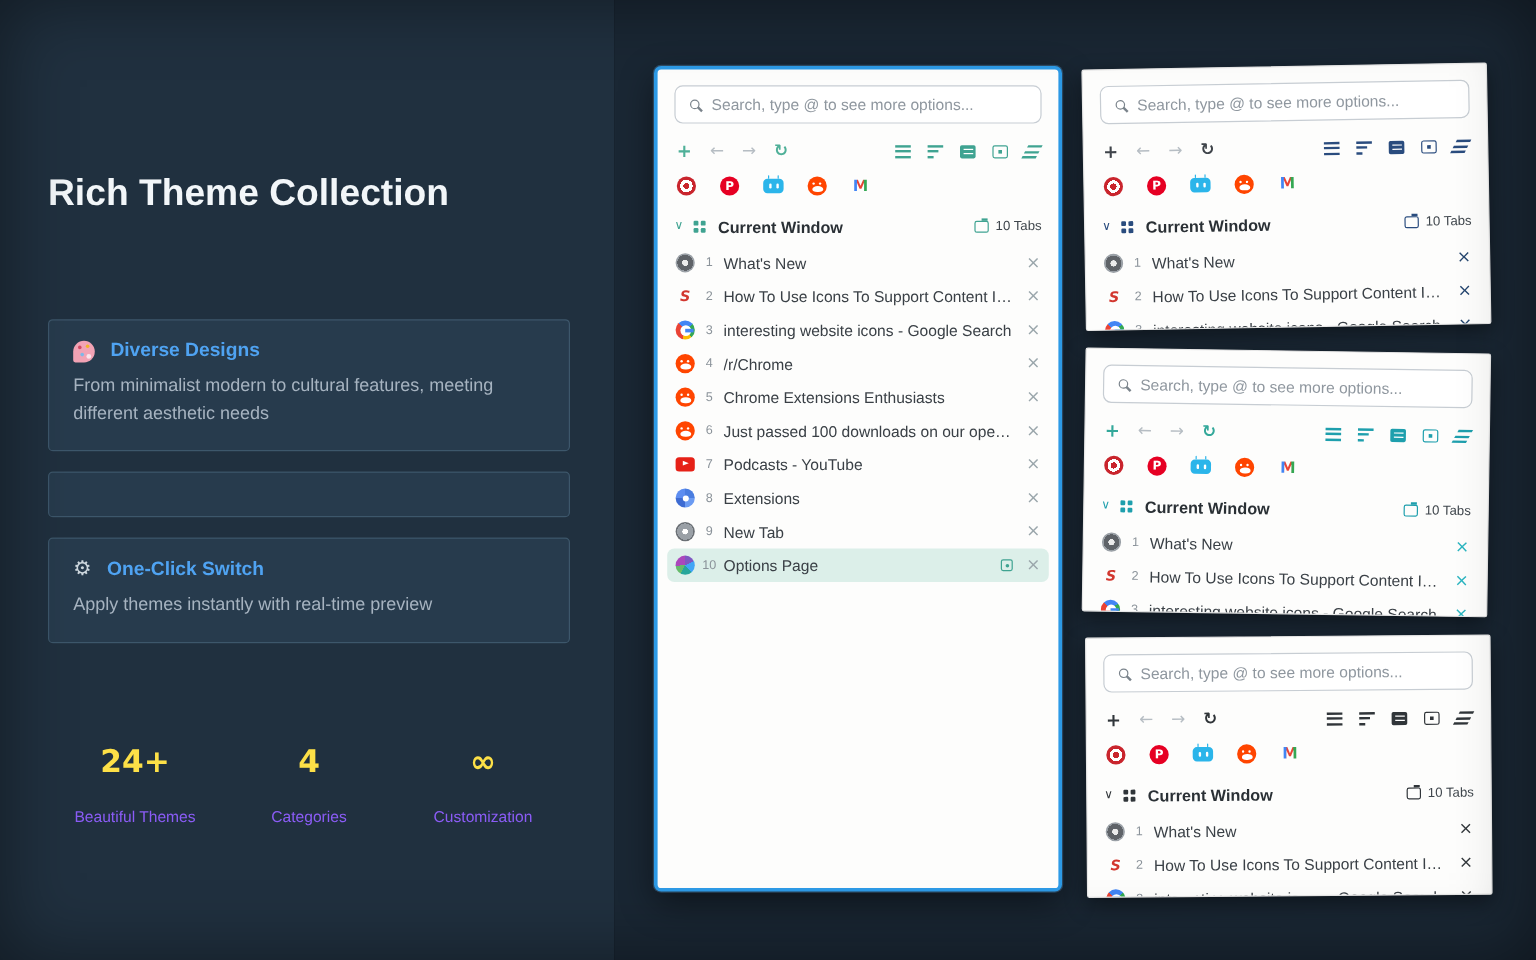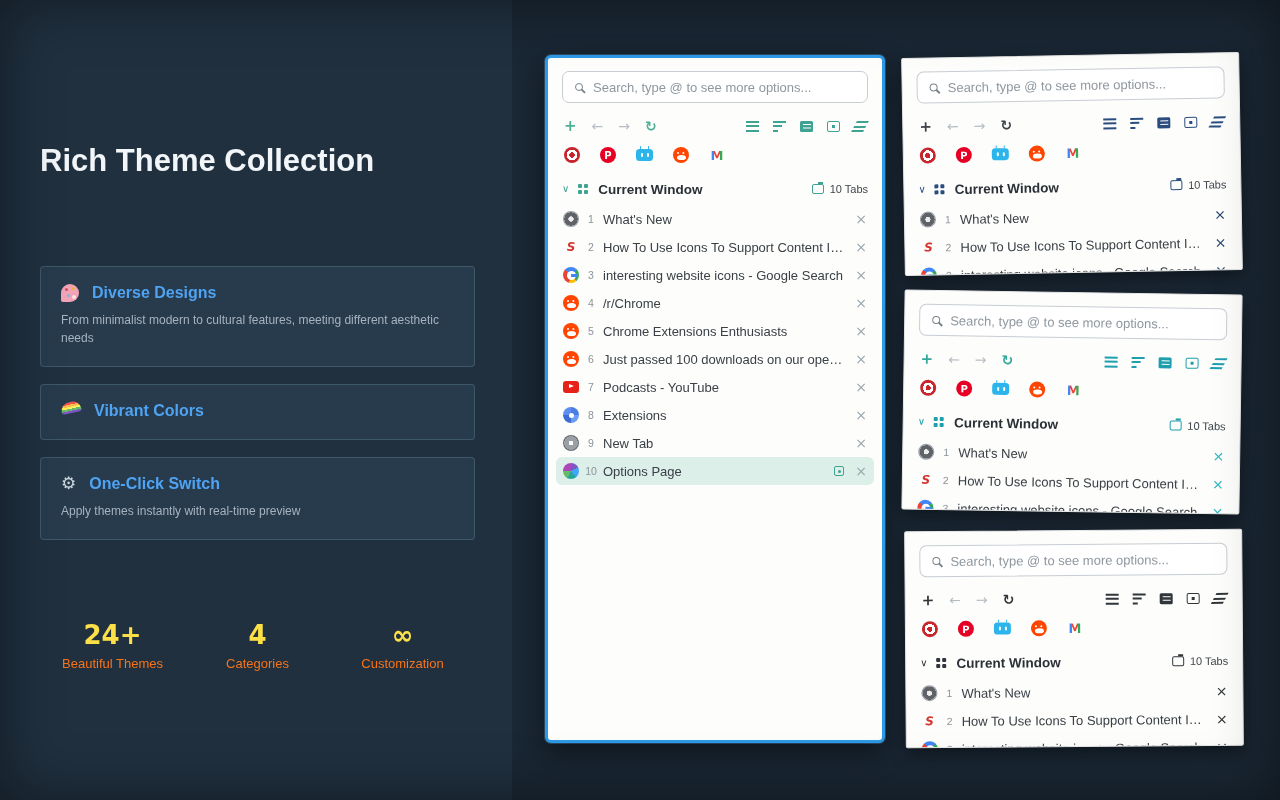--- a/index.html
+++ b/index.html
@@ -22,7 +22,7 @@
   .card:last-child{margin-bottom:0;}
   .card-head{display:flex;align-items:flex-start;gap:13px;}
   .card-title{font-size:16px;font-weight:700;color:#4fa3f2;}
-  .card-desc{margin-top:9px;font-size:12px;line-height:1.5;color:#a6b3c0;padding-right:4px;}
+  .card-desc{margin-top:9px;font-size:15px;line-height:1.5;color:#a6b3c0;padding-right:4px;}
   .palette{width:18px;height:18px;border-radius:50% 50% 50% 10%;background:#f2a3b5;position:relative;flex:none;}
   .palette::before{content:"";position:absolute;width:4px;height:4px;border-radius:50%;background:#fbe3ea;right:3px;bottom:3px;}
   .palette::after{content:"";position:absolute;width:3px;height:3px;border-radius:50%;background:#d24a63;top:3.5px;left:3.5px;

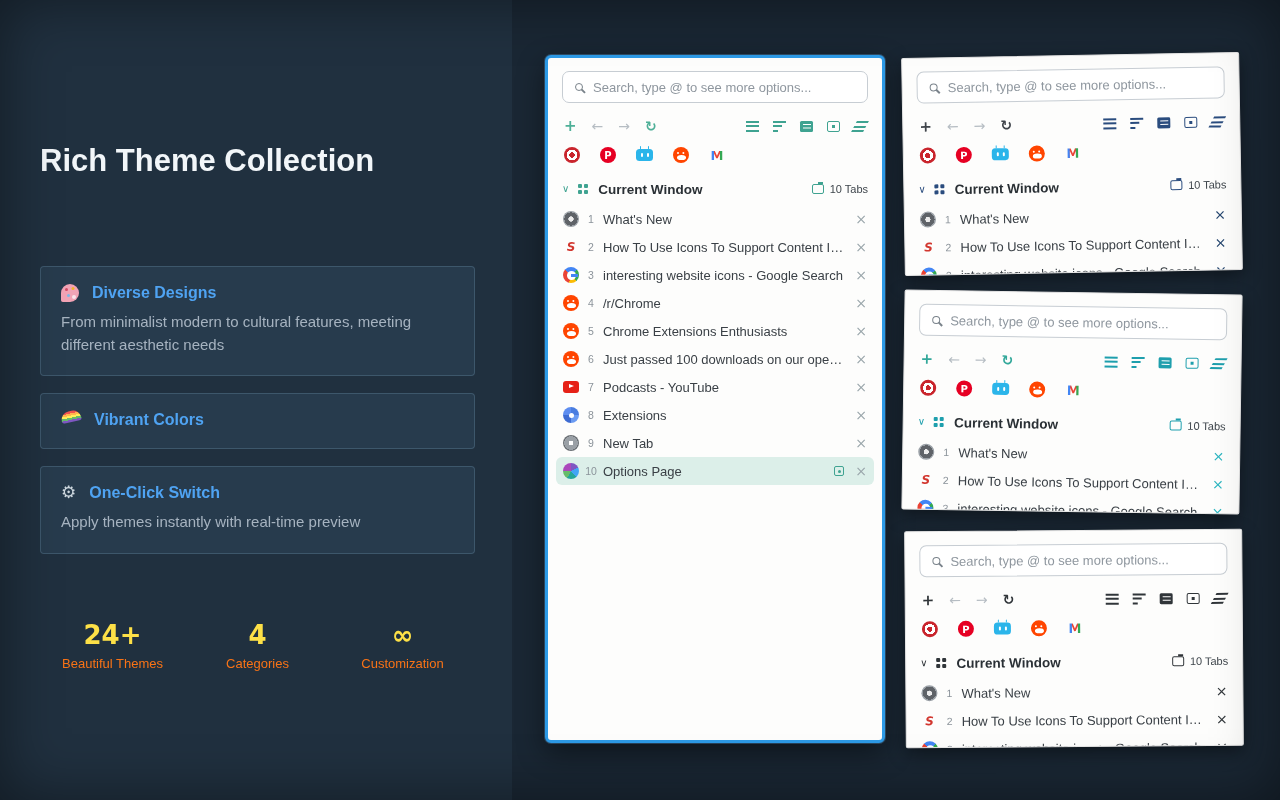--- a/index.html
+++ b/index.html
@@ -142,10 +142,6 @@
       <div class="card-desc">From minimalist modern to cultural features, meeting different aesthetic needs</div>
     </div>
     <div class="card">
-      <div class="card-head">
-        <span class="rainbow"></span>
-        <span class="card-title">Vibrant Colors</span>
-      </div>
     </div>
     <div class="card">
       <div class="card-head">

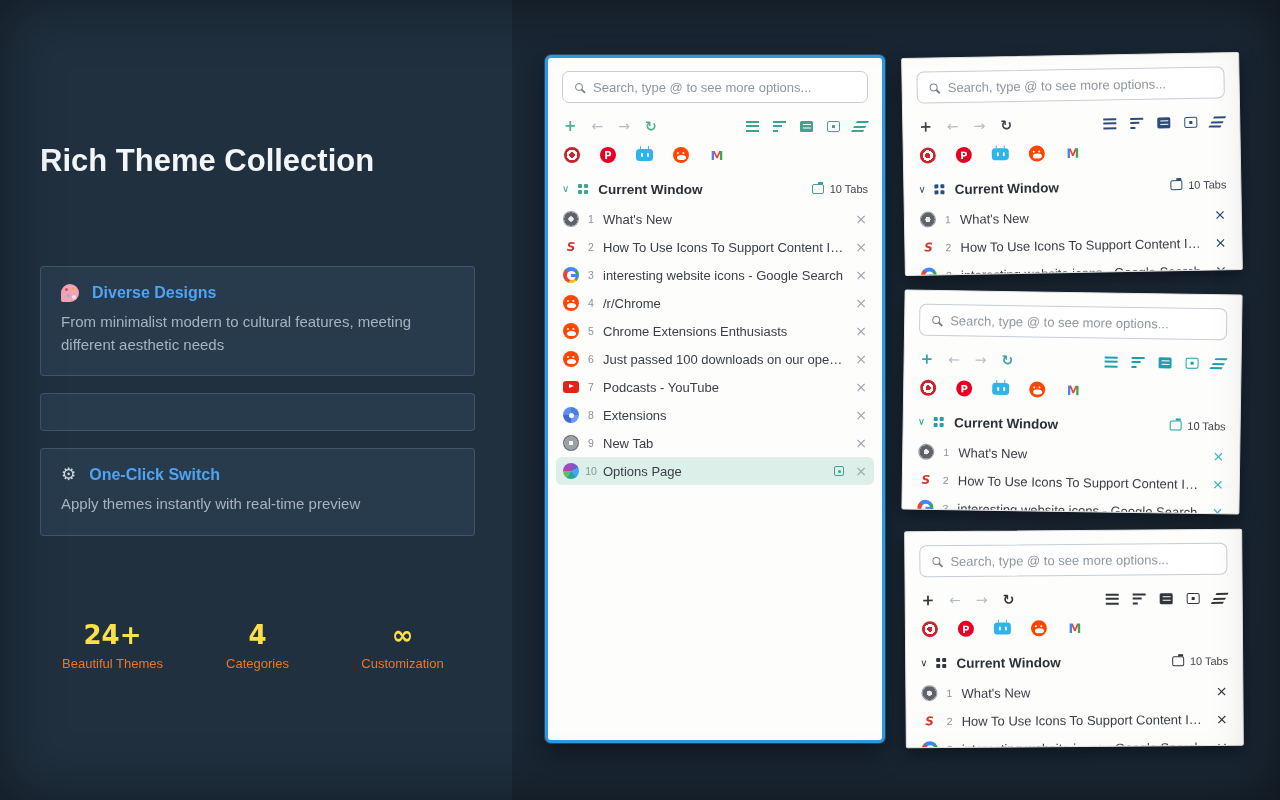--- a/index.html
+++ b/index.html
@@ -33,7 +33,7 @@
   .stats{position:absolute;left:40px;top:620px;width:435px;display:flex;text-align:center;}
   .stat{flex:1;}
   .stat-value{font-size:26px;font-weight:700;color:#fde047;font-family:"DejaVu Sans",sans-serif;}
-  .stat-label{margin-top:6px;font-size:13px;color:#f97316;}
+  .stat-label{margin-top:23px;font-size:13px;color:#8b5cf6;}
 
   
   .panel{position:absolute;background:#fdfdfc;overflow:hidden;padding:13px 14px;}

